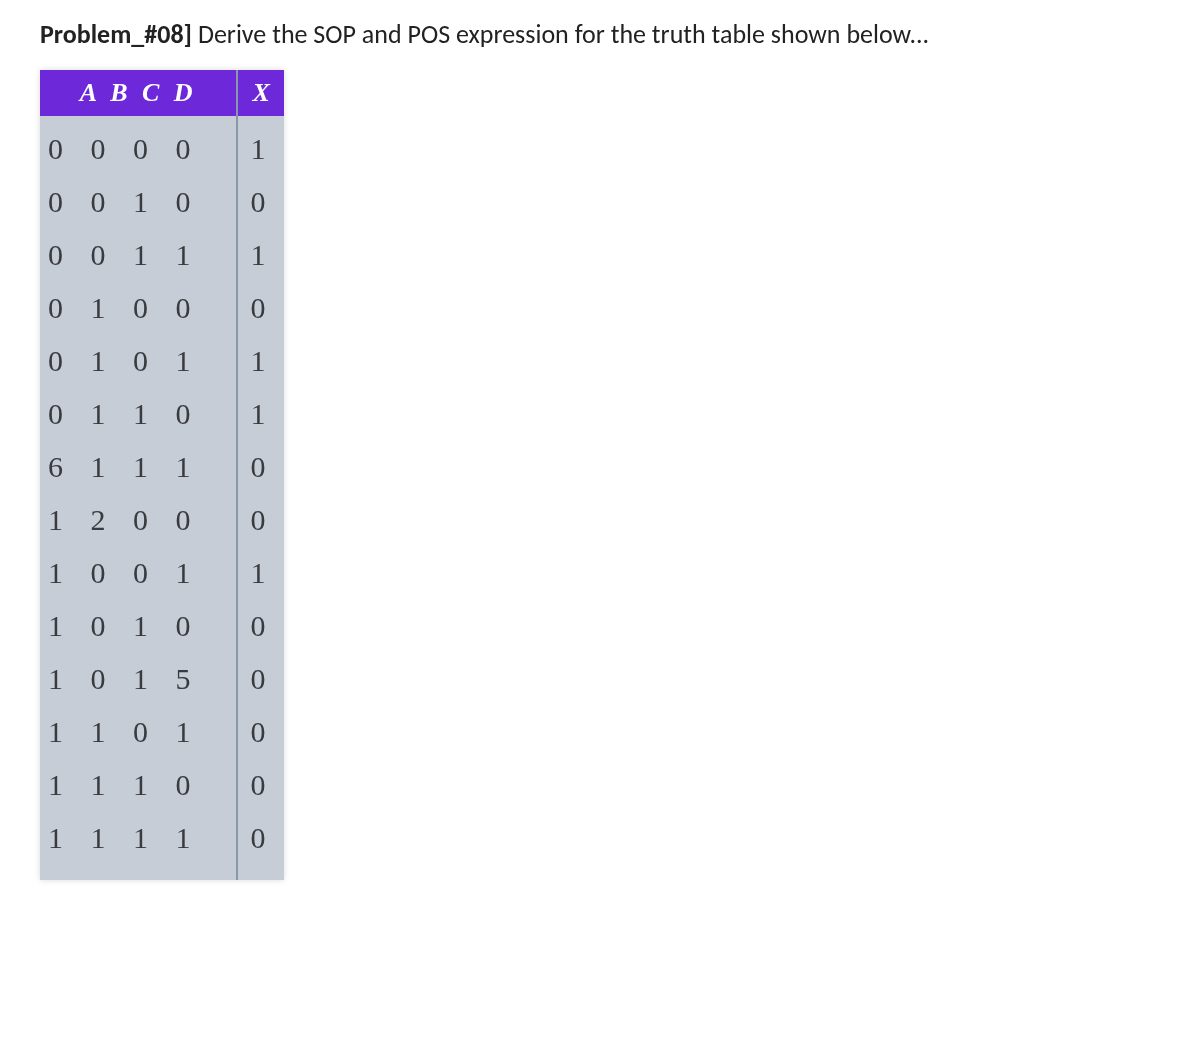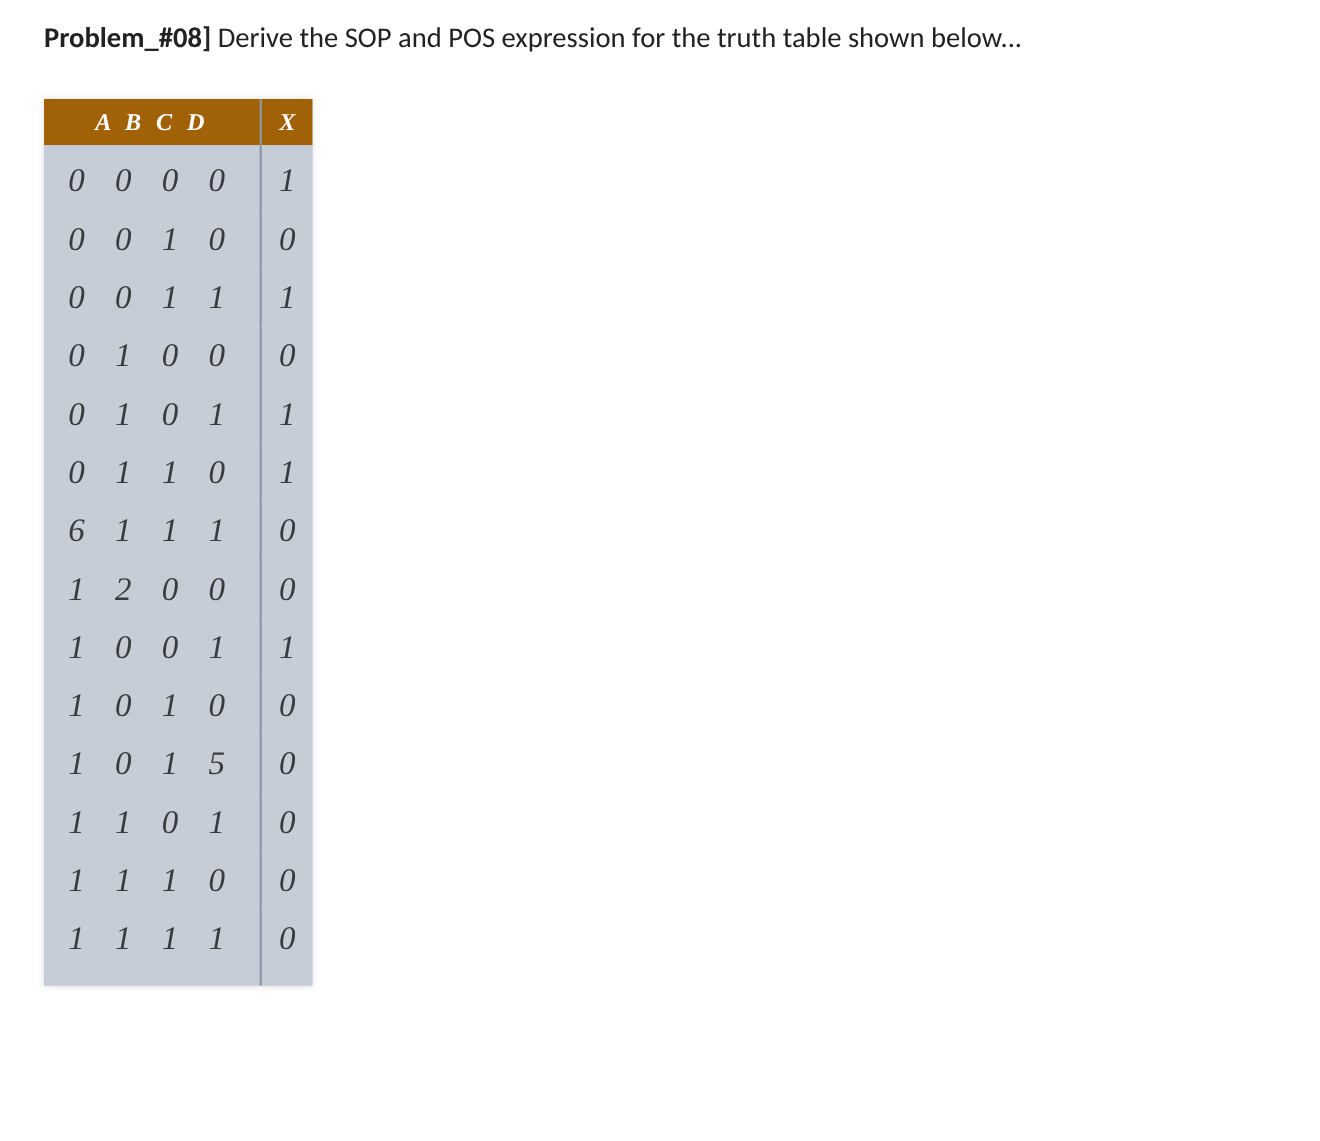--- a/index.html
+++ b/index.html
@@ -16,7 +16,7 @@
     .problem-line {
       font-size: 26px;
       color: #222;
-      margin-bottom: 40px;
+      margin-bottom: 20px;
       font-weight: 400;
     }
     .problem-label {

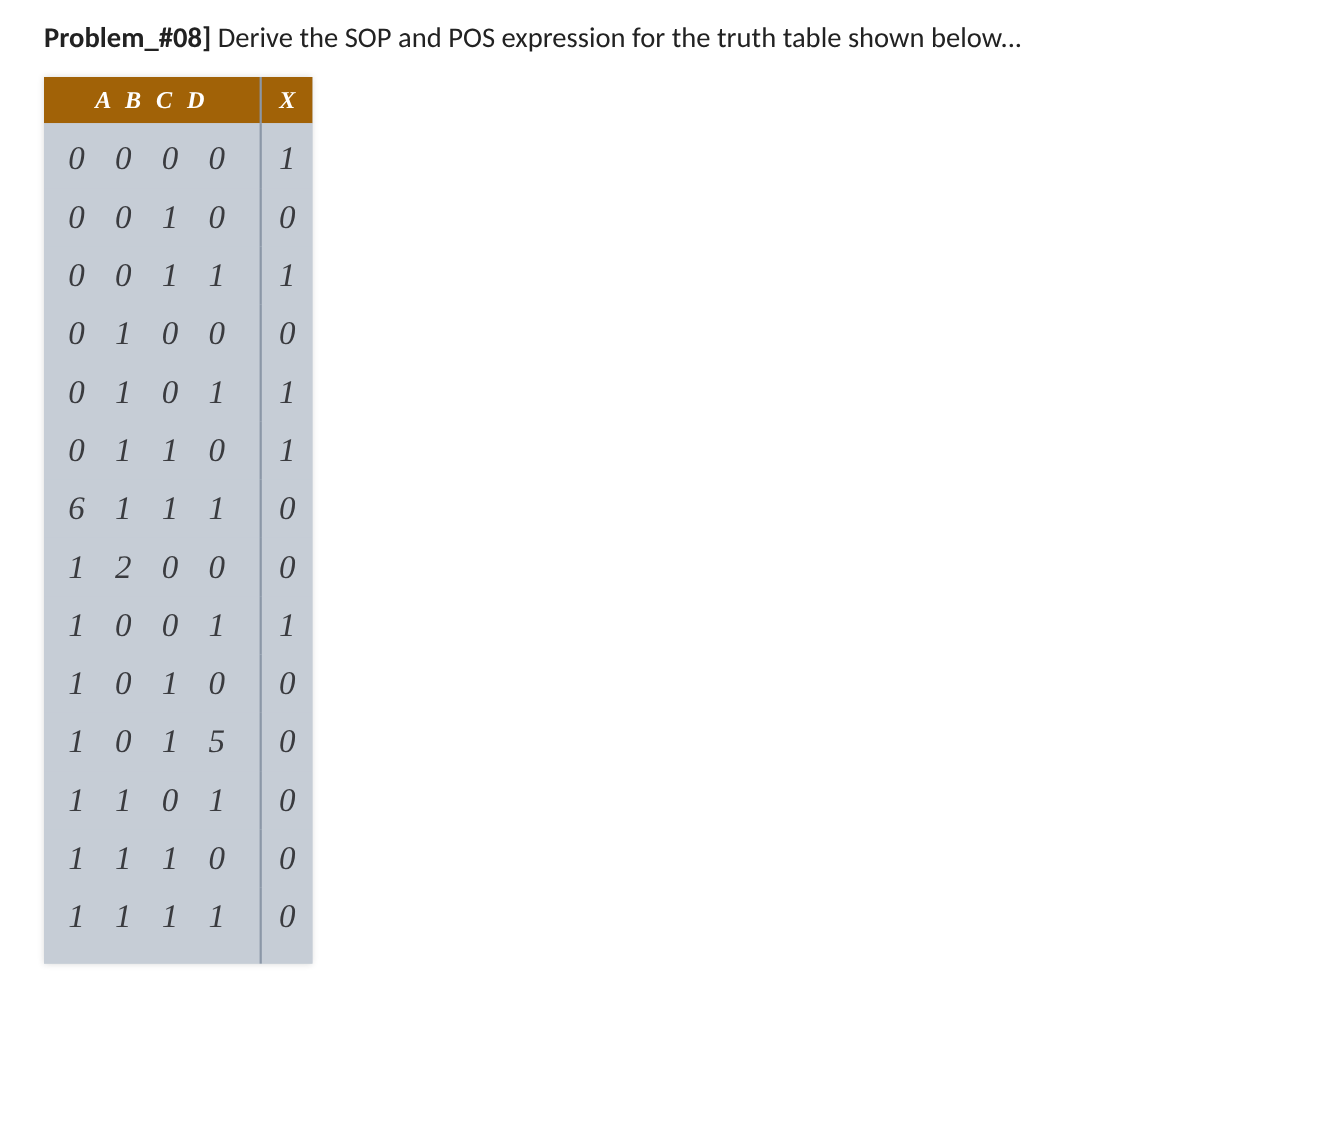--- a/index.html
+++ b/index.html
@@ -30,11 +30,11 @@
       background: #c6cdd6;
     }
     .truth-table thead th {
-      background: #a16207;
+      background: #6d28d9;
       color: #ffffff;
       font-weight: 700;
       font-style: italic;
-      font-size: 22px;
+      font-size: 26px;
       padding: 8px 6px;
       text-align: center;
       border-right: 2px solid #8b97a7;

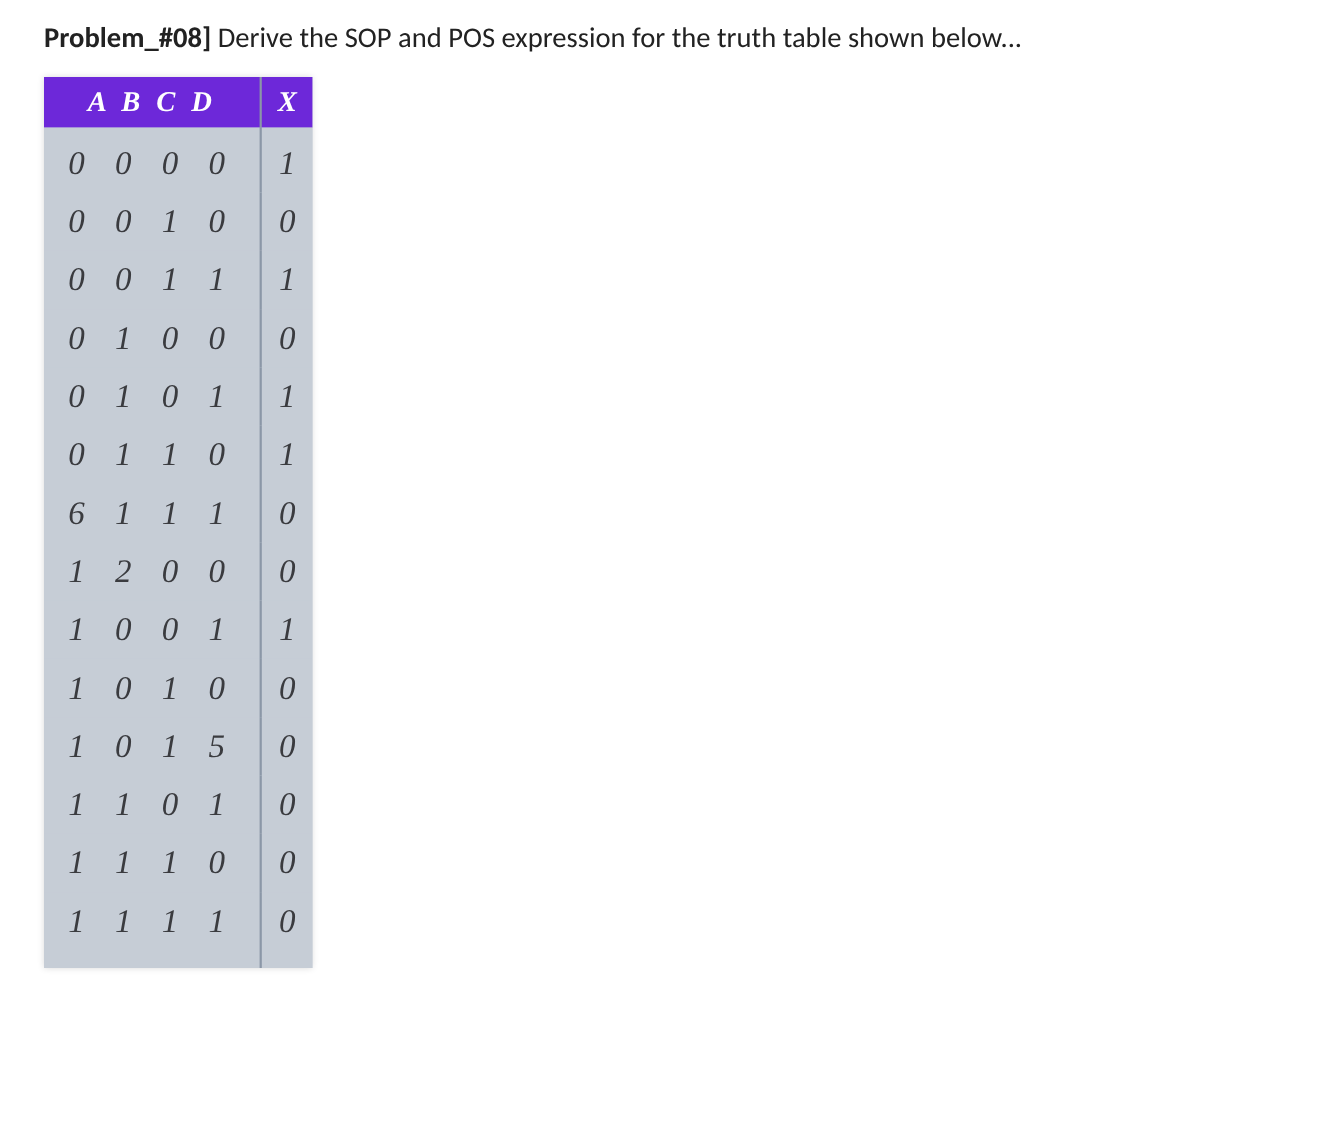--- a/index.html
+++ b/index.html
@@ -50,12 +50,10 @@
       color: #3a3b3f;
       font-size: 30px;
       padding: 4px 8px;
-      text-align: center;
       border-right: 2px solid #8b97a7;
       letter-spacing: 10px;
       font-weight: 400;
       line-height: 1.5;
-      font-style: italic;
     }
     .truth-table tbody td:last-child {
       border-right: none;

